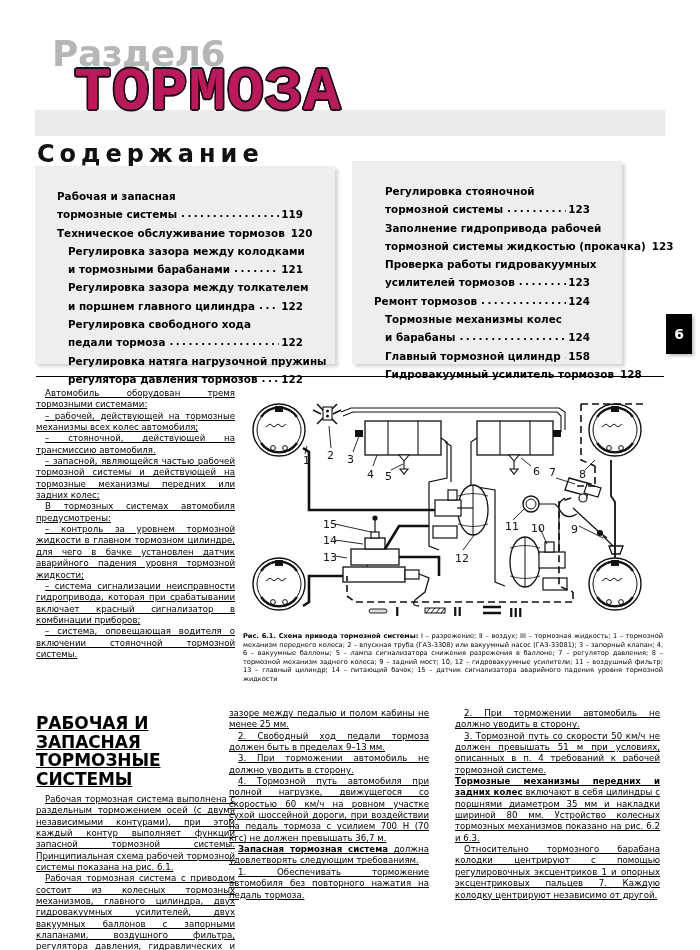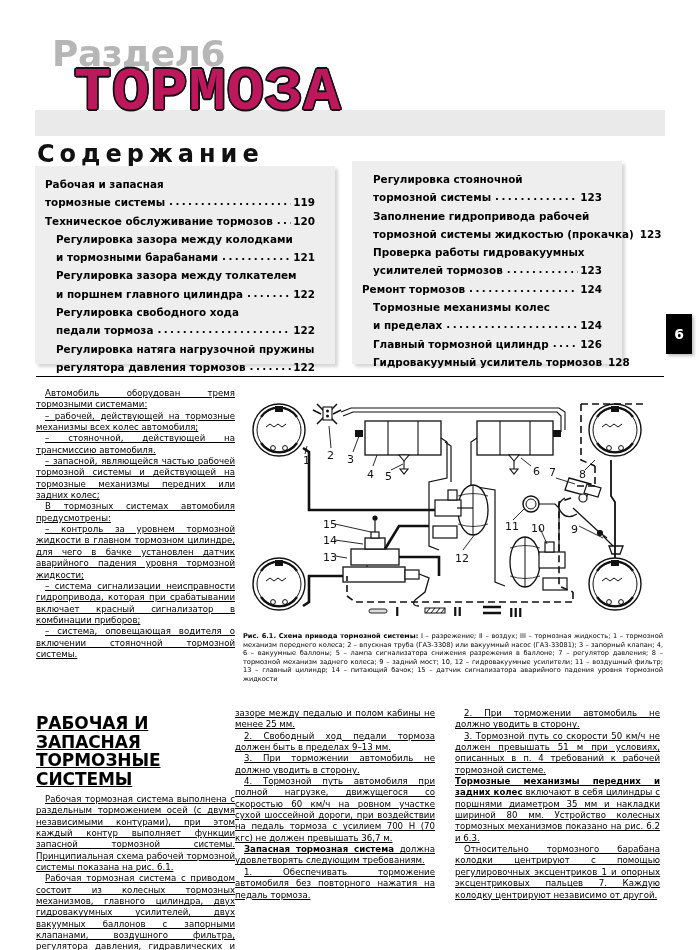--- a/index.html
+++ b/index.html
@@ -81,7 +81,7 @@
   #toc-left  { left: 35px;  top: 166px; width: 300px; height: 198px; }
   #toc-right { left: 352px; top: 161px; width: 270px; height: 203px; }
 
-  .toc-list { list-style: none; margin: 4px; padding: 5px 16px 0 6px; }
+  .toc-list { list-style: none; margin: 16px; padding: 5px 16px 0 6px; }
   .toc-row {
     display: flex;
     align-items: baseline;

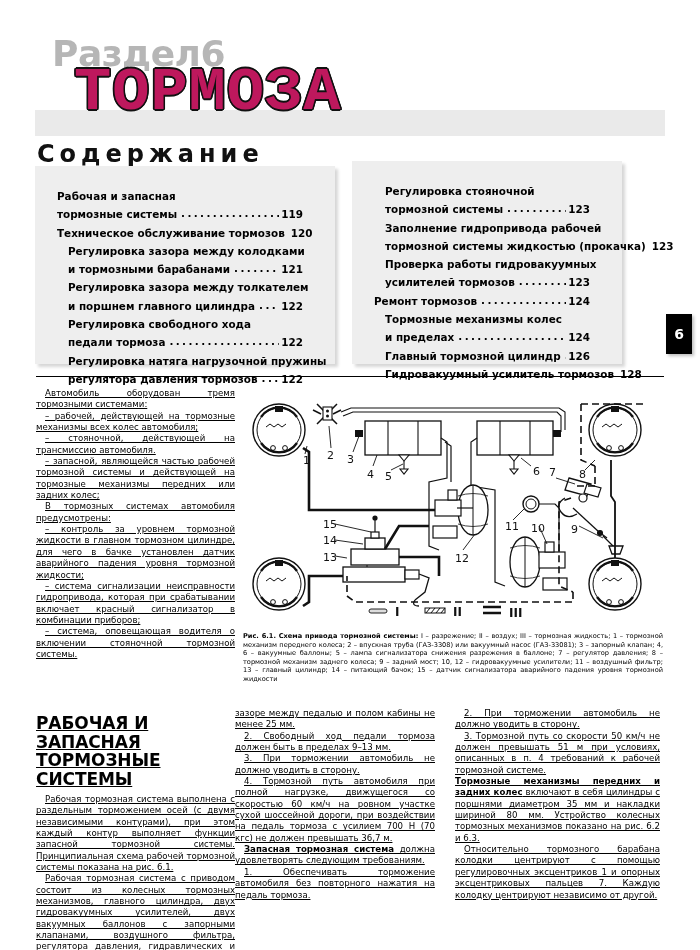--- a/index.html
+++ b/index.html
@@ -279,7 +279,7 @@
       <span class="toc-text">Тормозные механизмы колес</span>
     </li>
     <li class="toc-row indent">
-      <span class="toc-text">и пределах</span>
+      <span class="toc-text">и барабаны</span>
       <span class="toc-dots"></span>
       <span class="toc-page">124</span>
     </li>

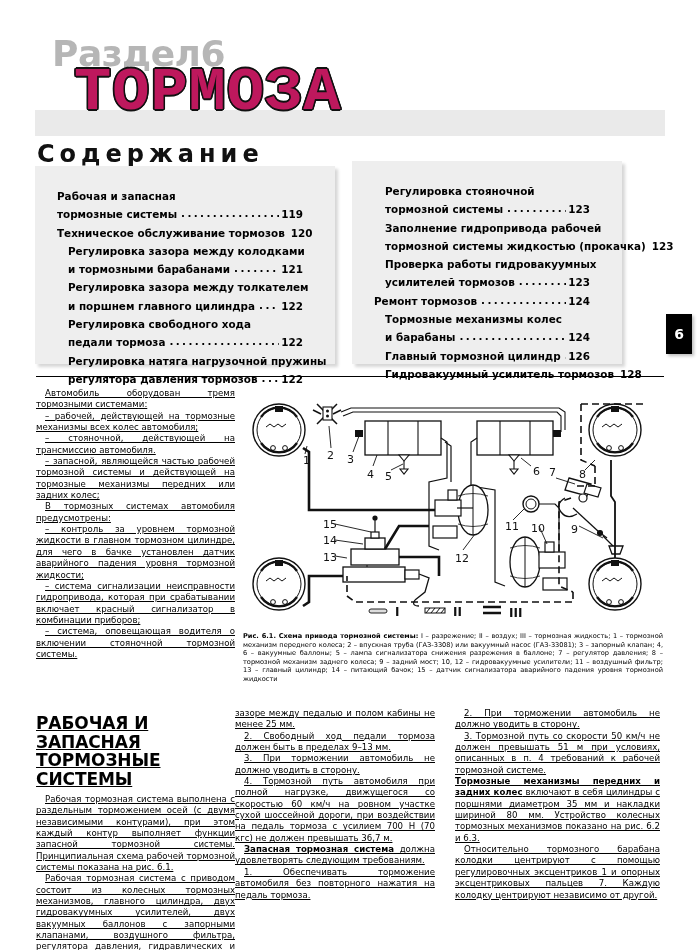--- a/index.html
+++ b/index.html
@@ -286,7 +286,7 @@
     <li class="toc-row indent">
       <span class="toc-text">Главный тормозной цилиндр</span>
       <span class="toc-dots"></span>
-      <span class="toc-page">126</span>
+      <span class="toc-page">158</span>
     </li>
     <li class="toc-row indent">
       <span class="toc-text">Гидровакуумный усилитель тормозов</span>

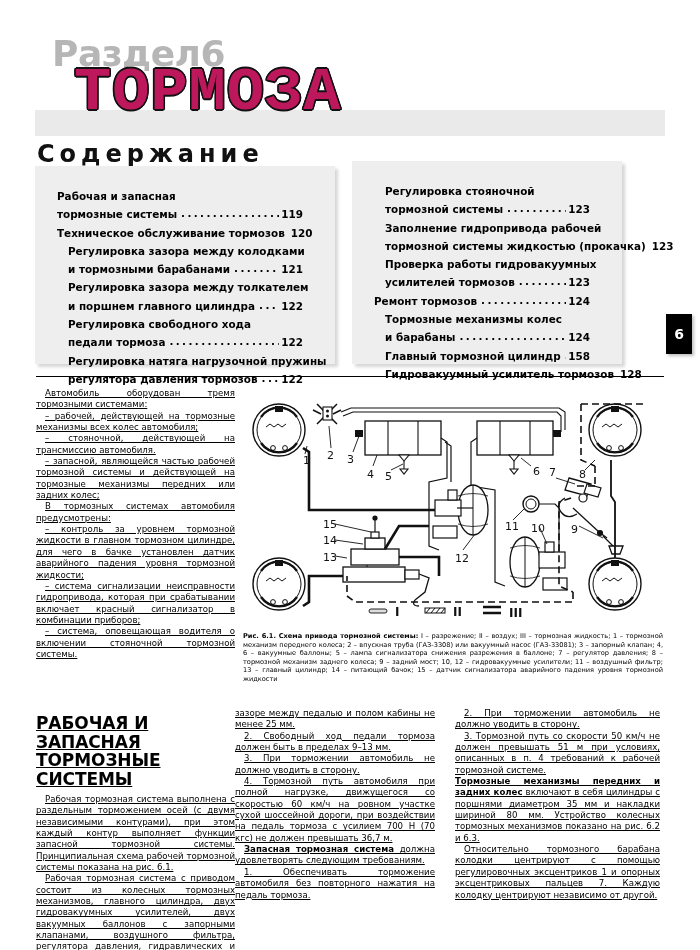--- a/index.html
+++ b/index.html
@@ -137,7 +137,7 @@
 
   #col-left-top  { left: 36px; top: 388px; width: 199px; }
   #col-left-bot  { left: 36px; top: 705px; width: 199px; }
-  #col-mid-bot   { left: 235px; top: 708px; width: 200px; }
+  #col-mid-bot   { left: 229px; top: 708px; width: 200px; }
   #col-right-bot { left: 455px; top: 708px; width: 205px; }
 
   .run-head {

